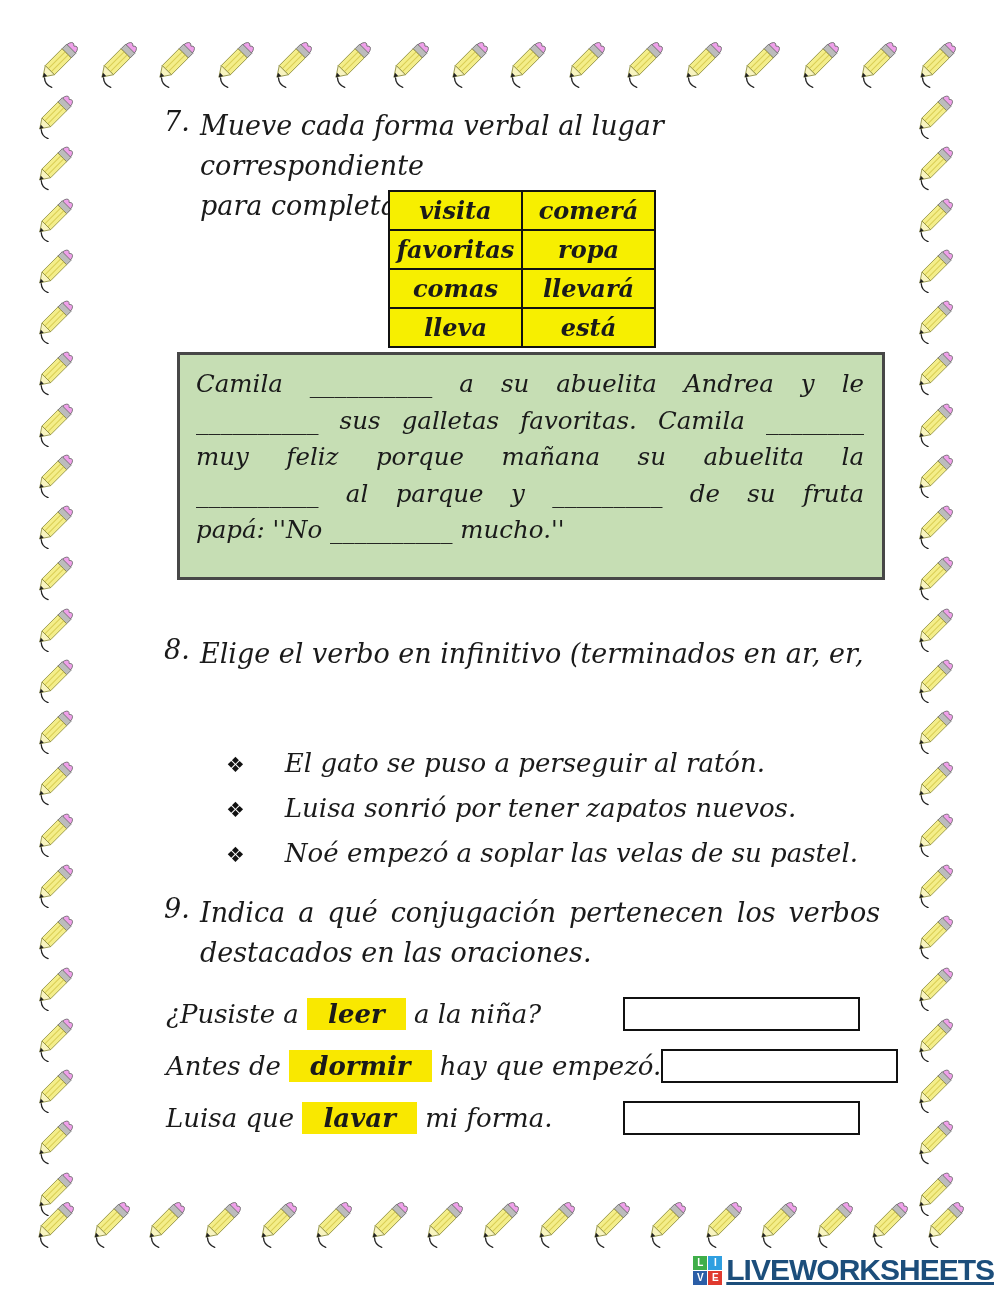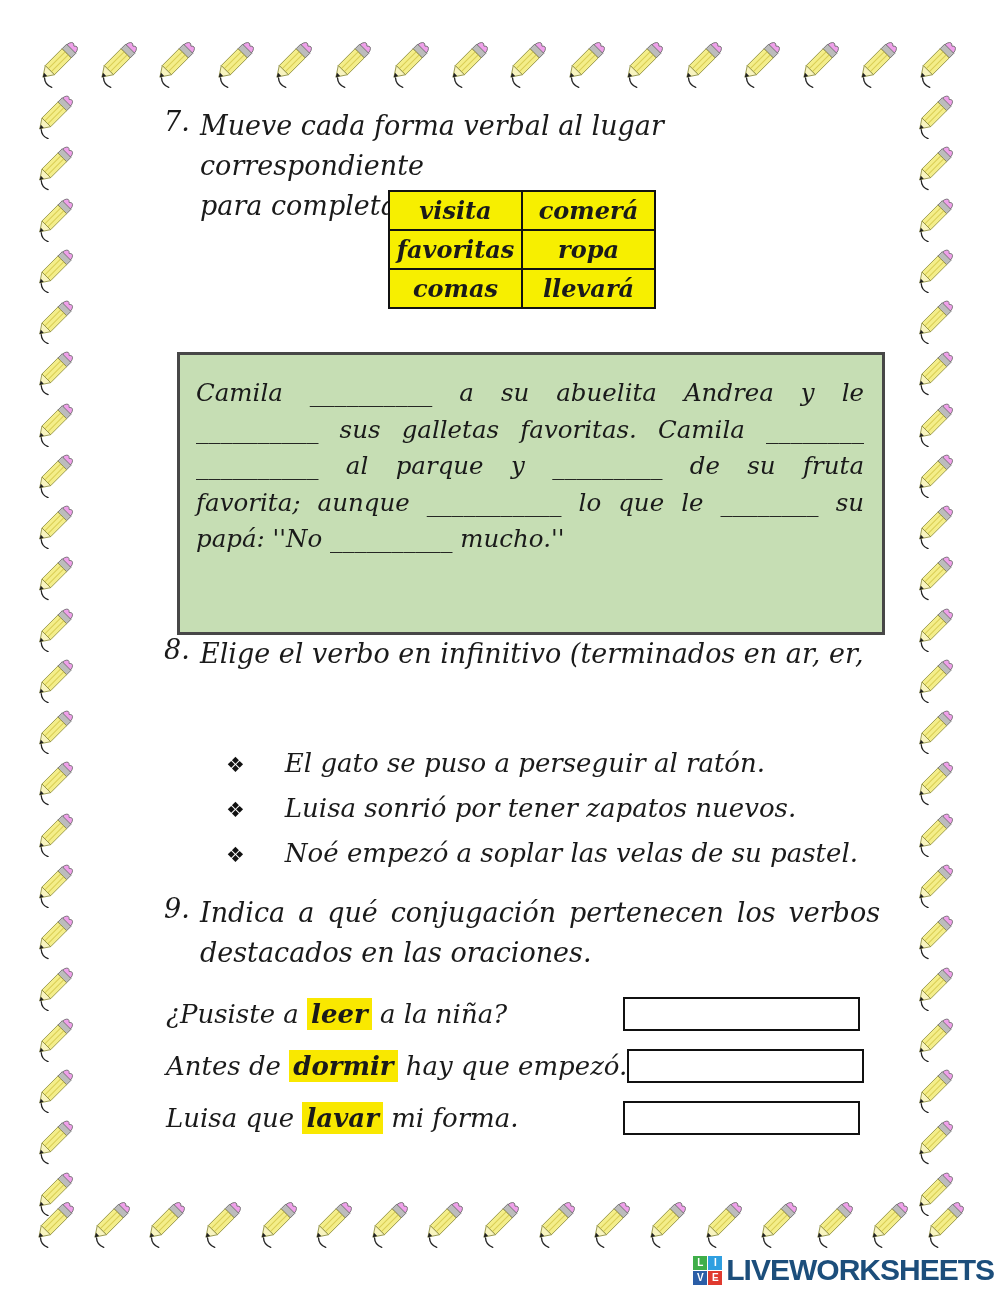--- a/index.html
+++ b/index.html
@@ -1064,6 +1064,10 @@
         <td>comas</td>
         <td>llevará</td>
       </tr>
+      <tr>
+        <td>lleva</td>
+        <td>está</td>
+      </tr>
     </tbody>
   </table>
 

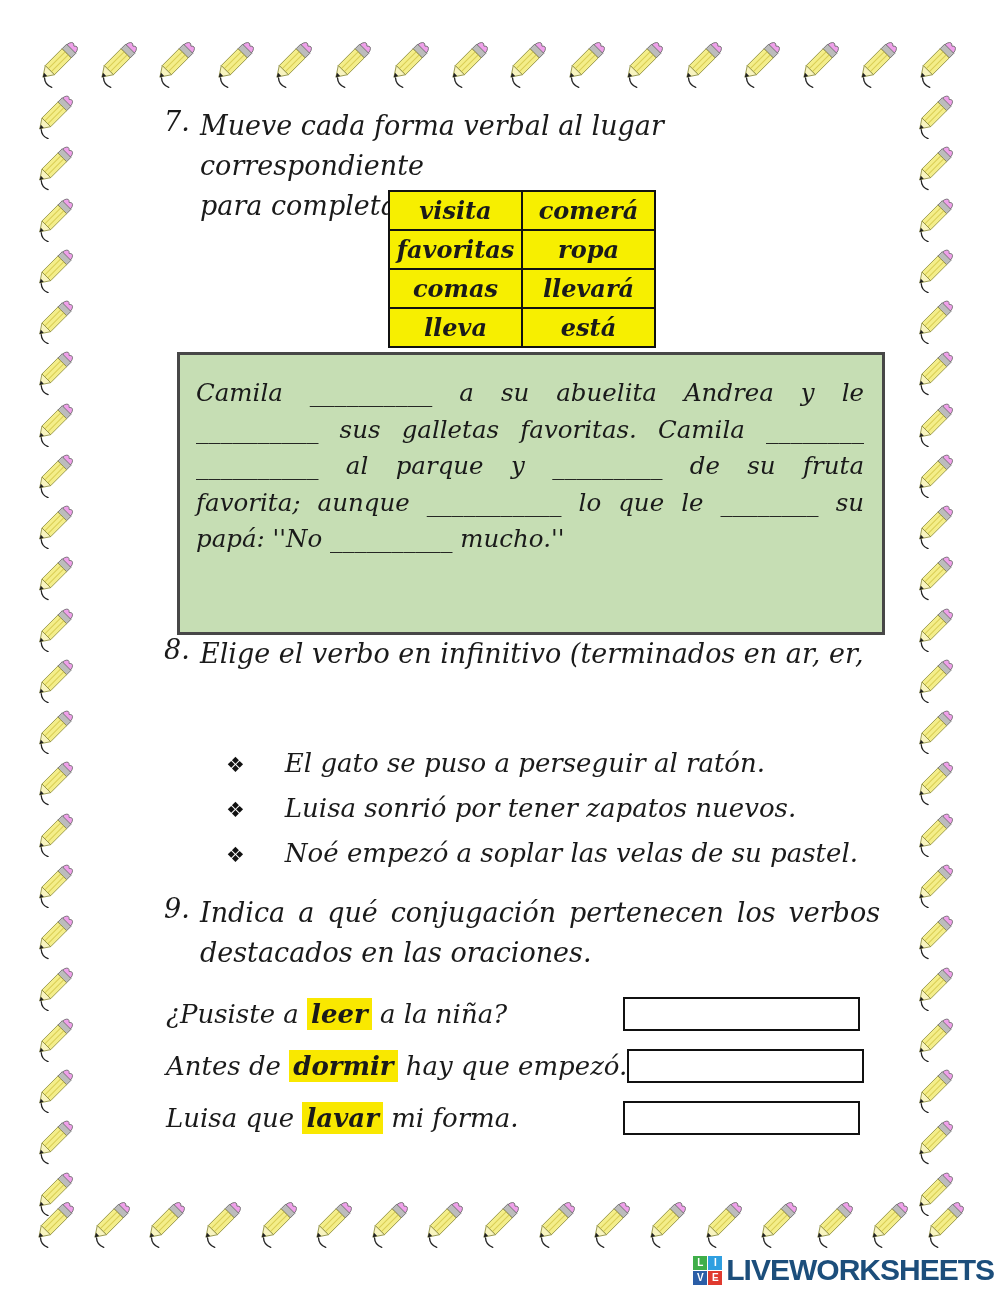--- a/index.html
+++ b/index.html
@@ -48,11 +48,11 @@
 
   
   .paragraph-box{
-    position:absolute;left:177px;top:352px;width:708px;height:283px;
+    position:absolute;left:177px;top:352px;width:708px;height:228px;
     box-sizing:border-box;
     background:var(--paragraph-bg,#C6DEB4);
     border:3px solid var(--paragraph-border,#474747);
-    padding:20px 18px 8px 16px;
+    padding:11px 18px 8px 16px;
   }
   .paragraph-box .pline{
     font-size:24.5px;line-height:36.6px;

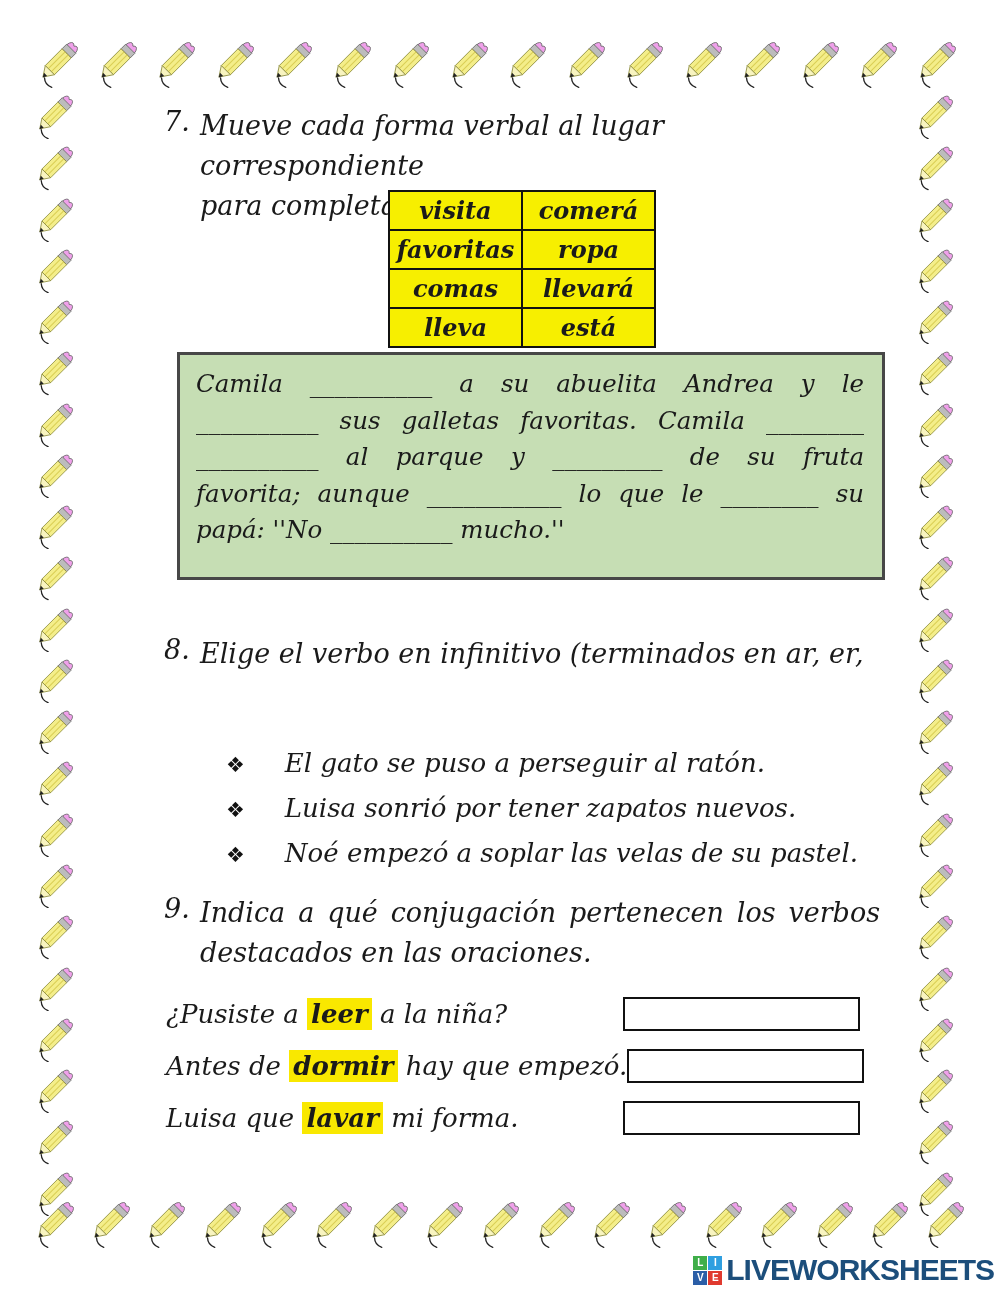--- a/index.html
+++ b/index.html
@@ -1074,6 +1074,7 @@
   <div class="paragraph-box hw">
     <div class="pline">Camila __________ a su abuelita Andrea y le</div>
     <div class="pline">__________ sus galletas favoritas. Camila ________</div>
+    <div class="pline">muy feliz porque mañana su abuelita la</div>
     <div class="pline">__________ al parque y _________ de su fruta</div>
     <div class="pline">favorita; aunque ___________ lo que le ________ su</div>
     <div class="pline last">papá: ''No __________ mucho.''</div>

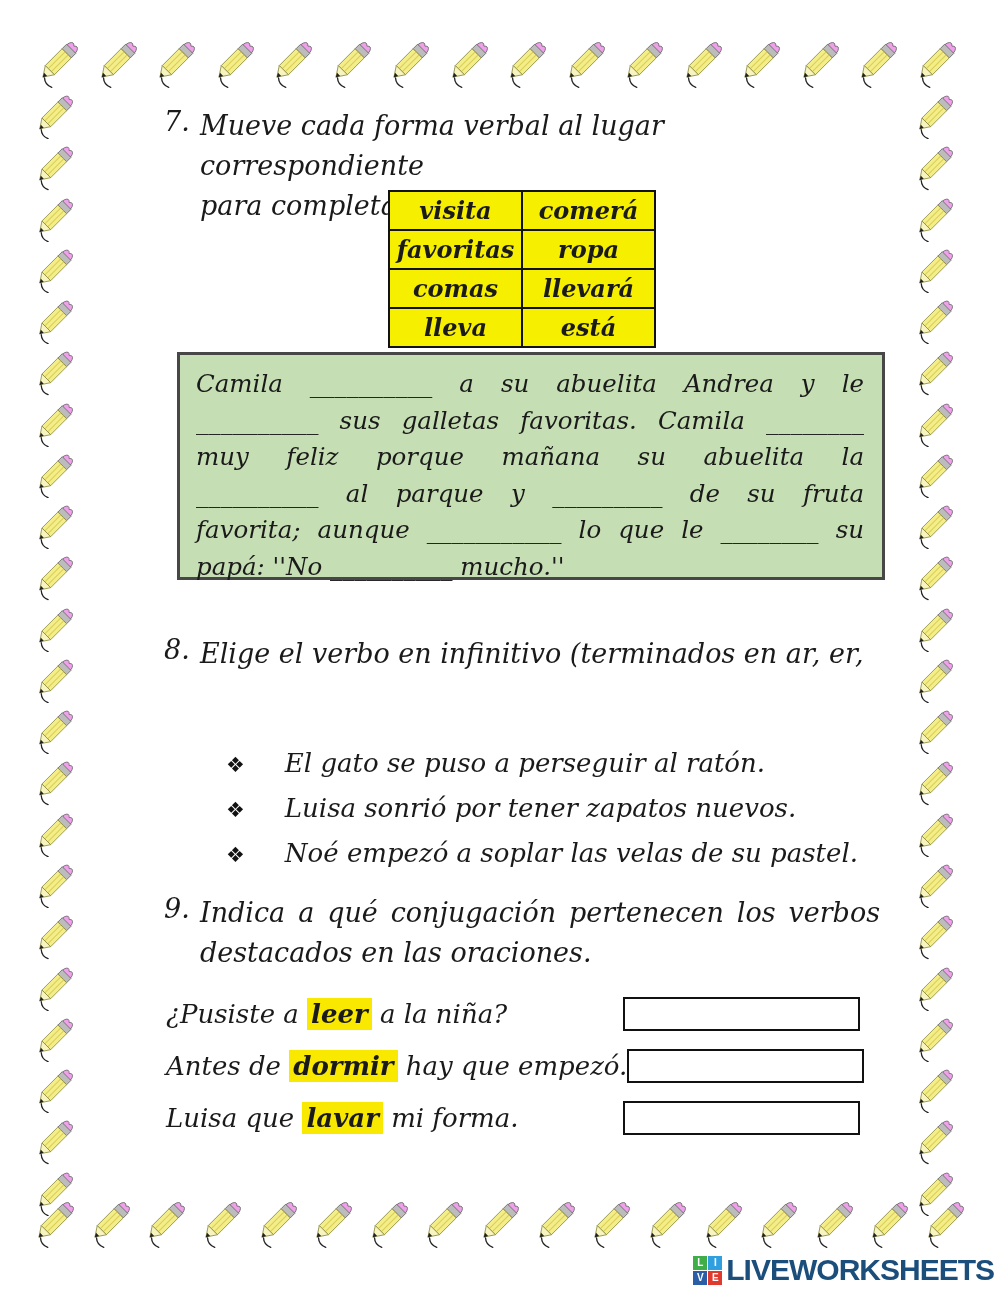--- a/index.html
+++ b/index.html
@@ -1076,7 +1076,6 @@
     <div class="pline">__________ sus galletas favoritas. Camila ________</div>
     <div class="pline">muy feliz porque mañana su abuelita la</div>
     <div class="pline">__________ al parque y _________ de su fruta</div>
-    <div class="pline">favorita; aunque ___________ lo que le ________ su</div>
     <div class="pline last">papá: ''No __________ mucho.''</div>
   </div>
 

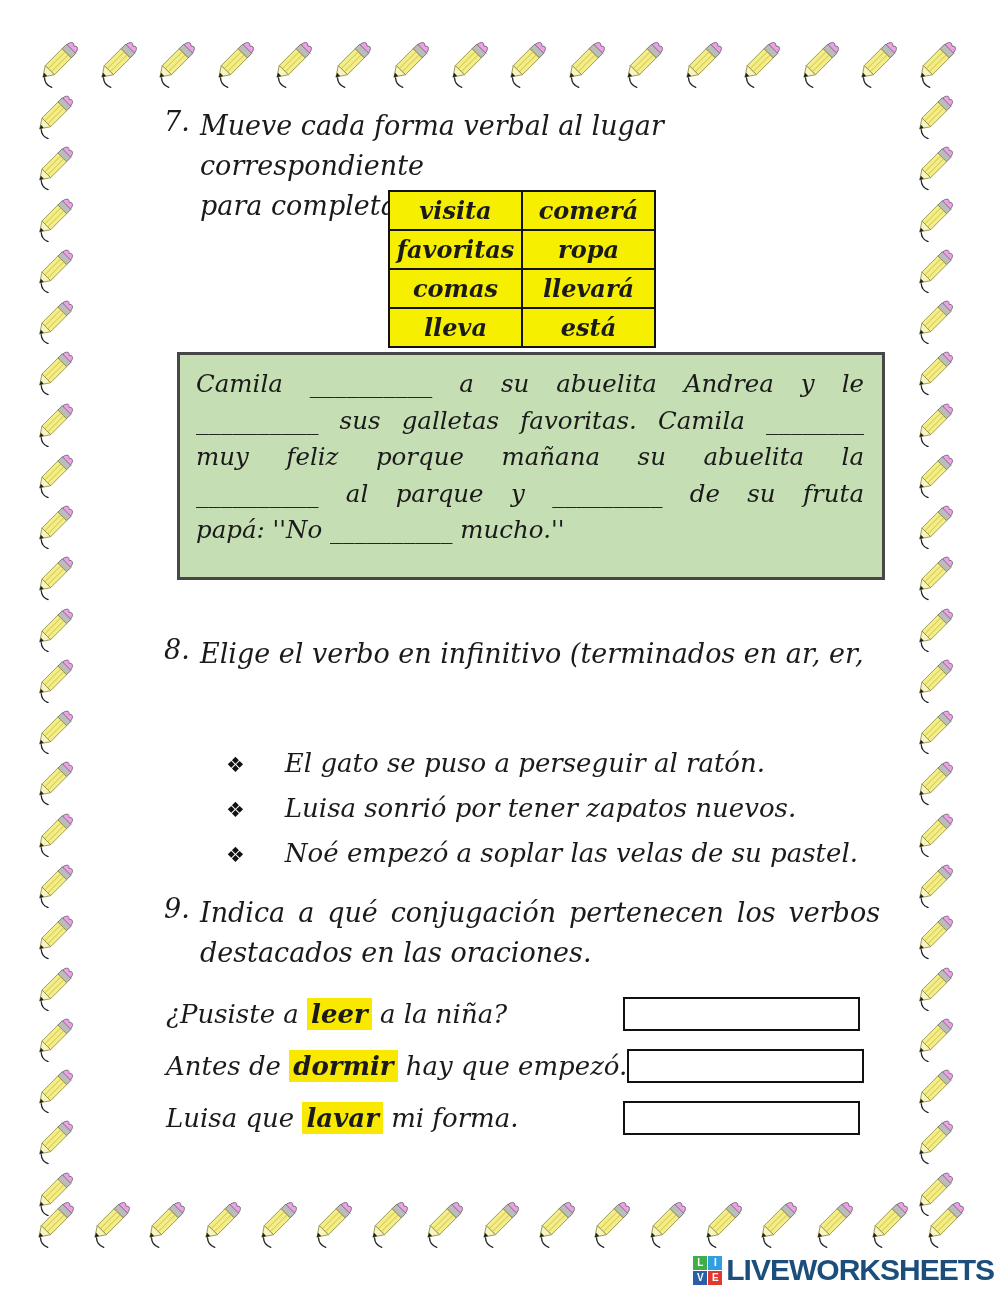--- a/index.html
+++ b/index.html
@@ -75,7 +75,7 @@
   .q-text .hl{
     background:var(--highlight,#F9E800);
     font-weight:bold;
-    padding:1px 4px;
+    padding:1px 21px;
   }
   .answer-box{
     flex:0 0 237px;width:237px;height:34px;box-sizing:border-box;

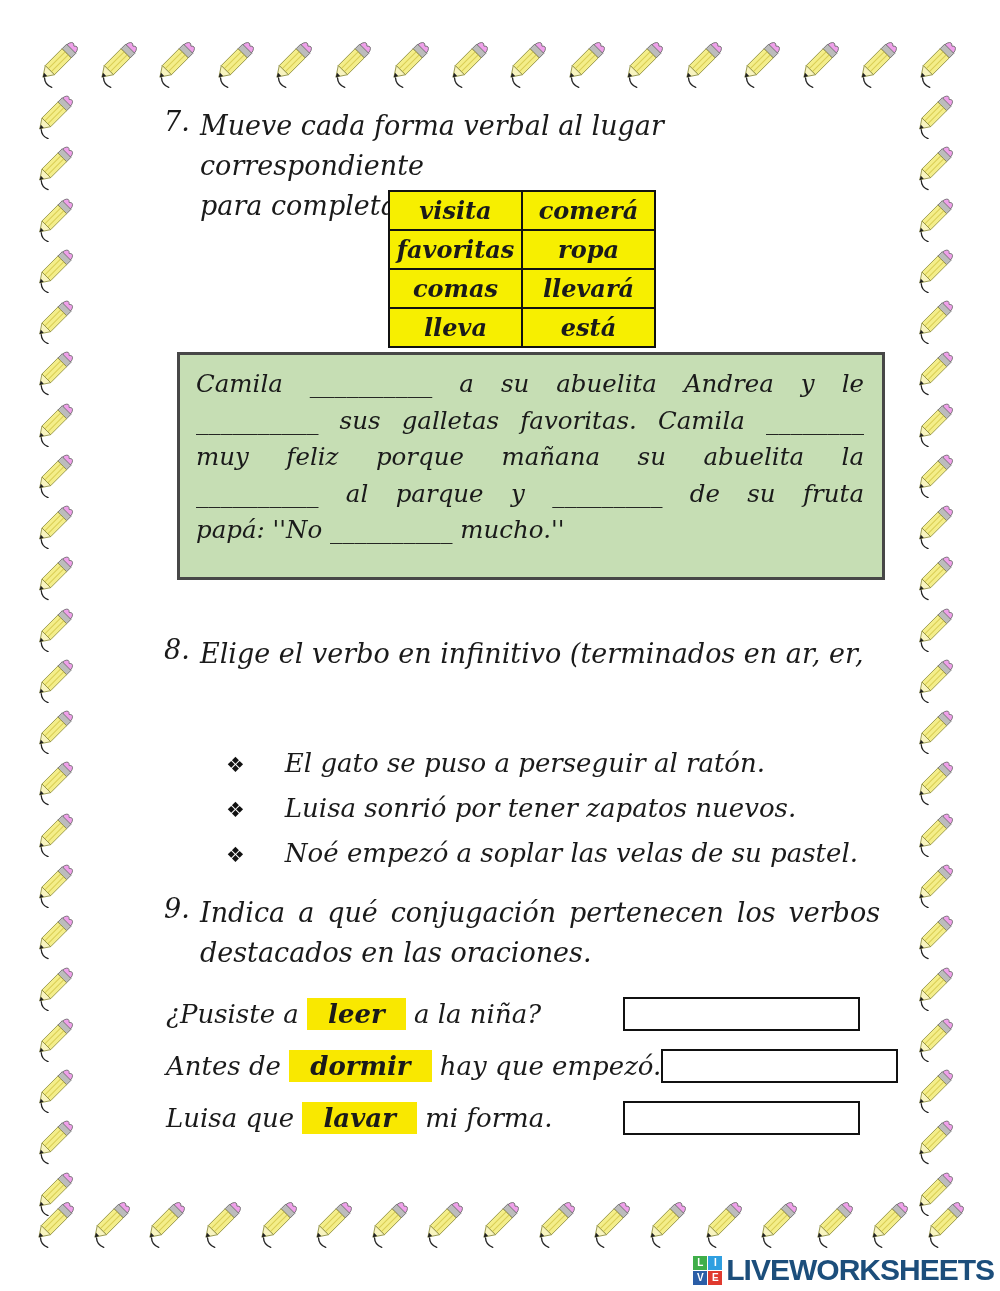--- a/index.html
+++ b/index.html
@@ -102,6 +102,7 @@
     font-family:"Liberation Sans", sans-serif;
     font-weight:bold;font-size:30px;letter-spacing:-1px;
     color:var(--brand-navy,#1C4E7B);
+    text-decoration:underline;
   }
 </style>
 </head>

